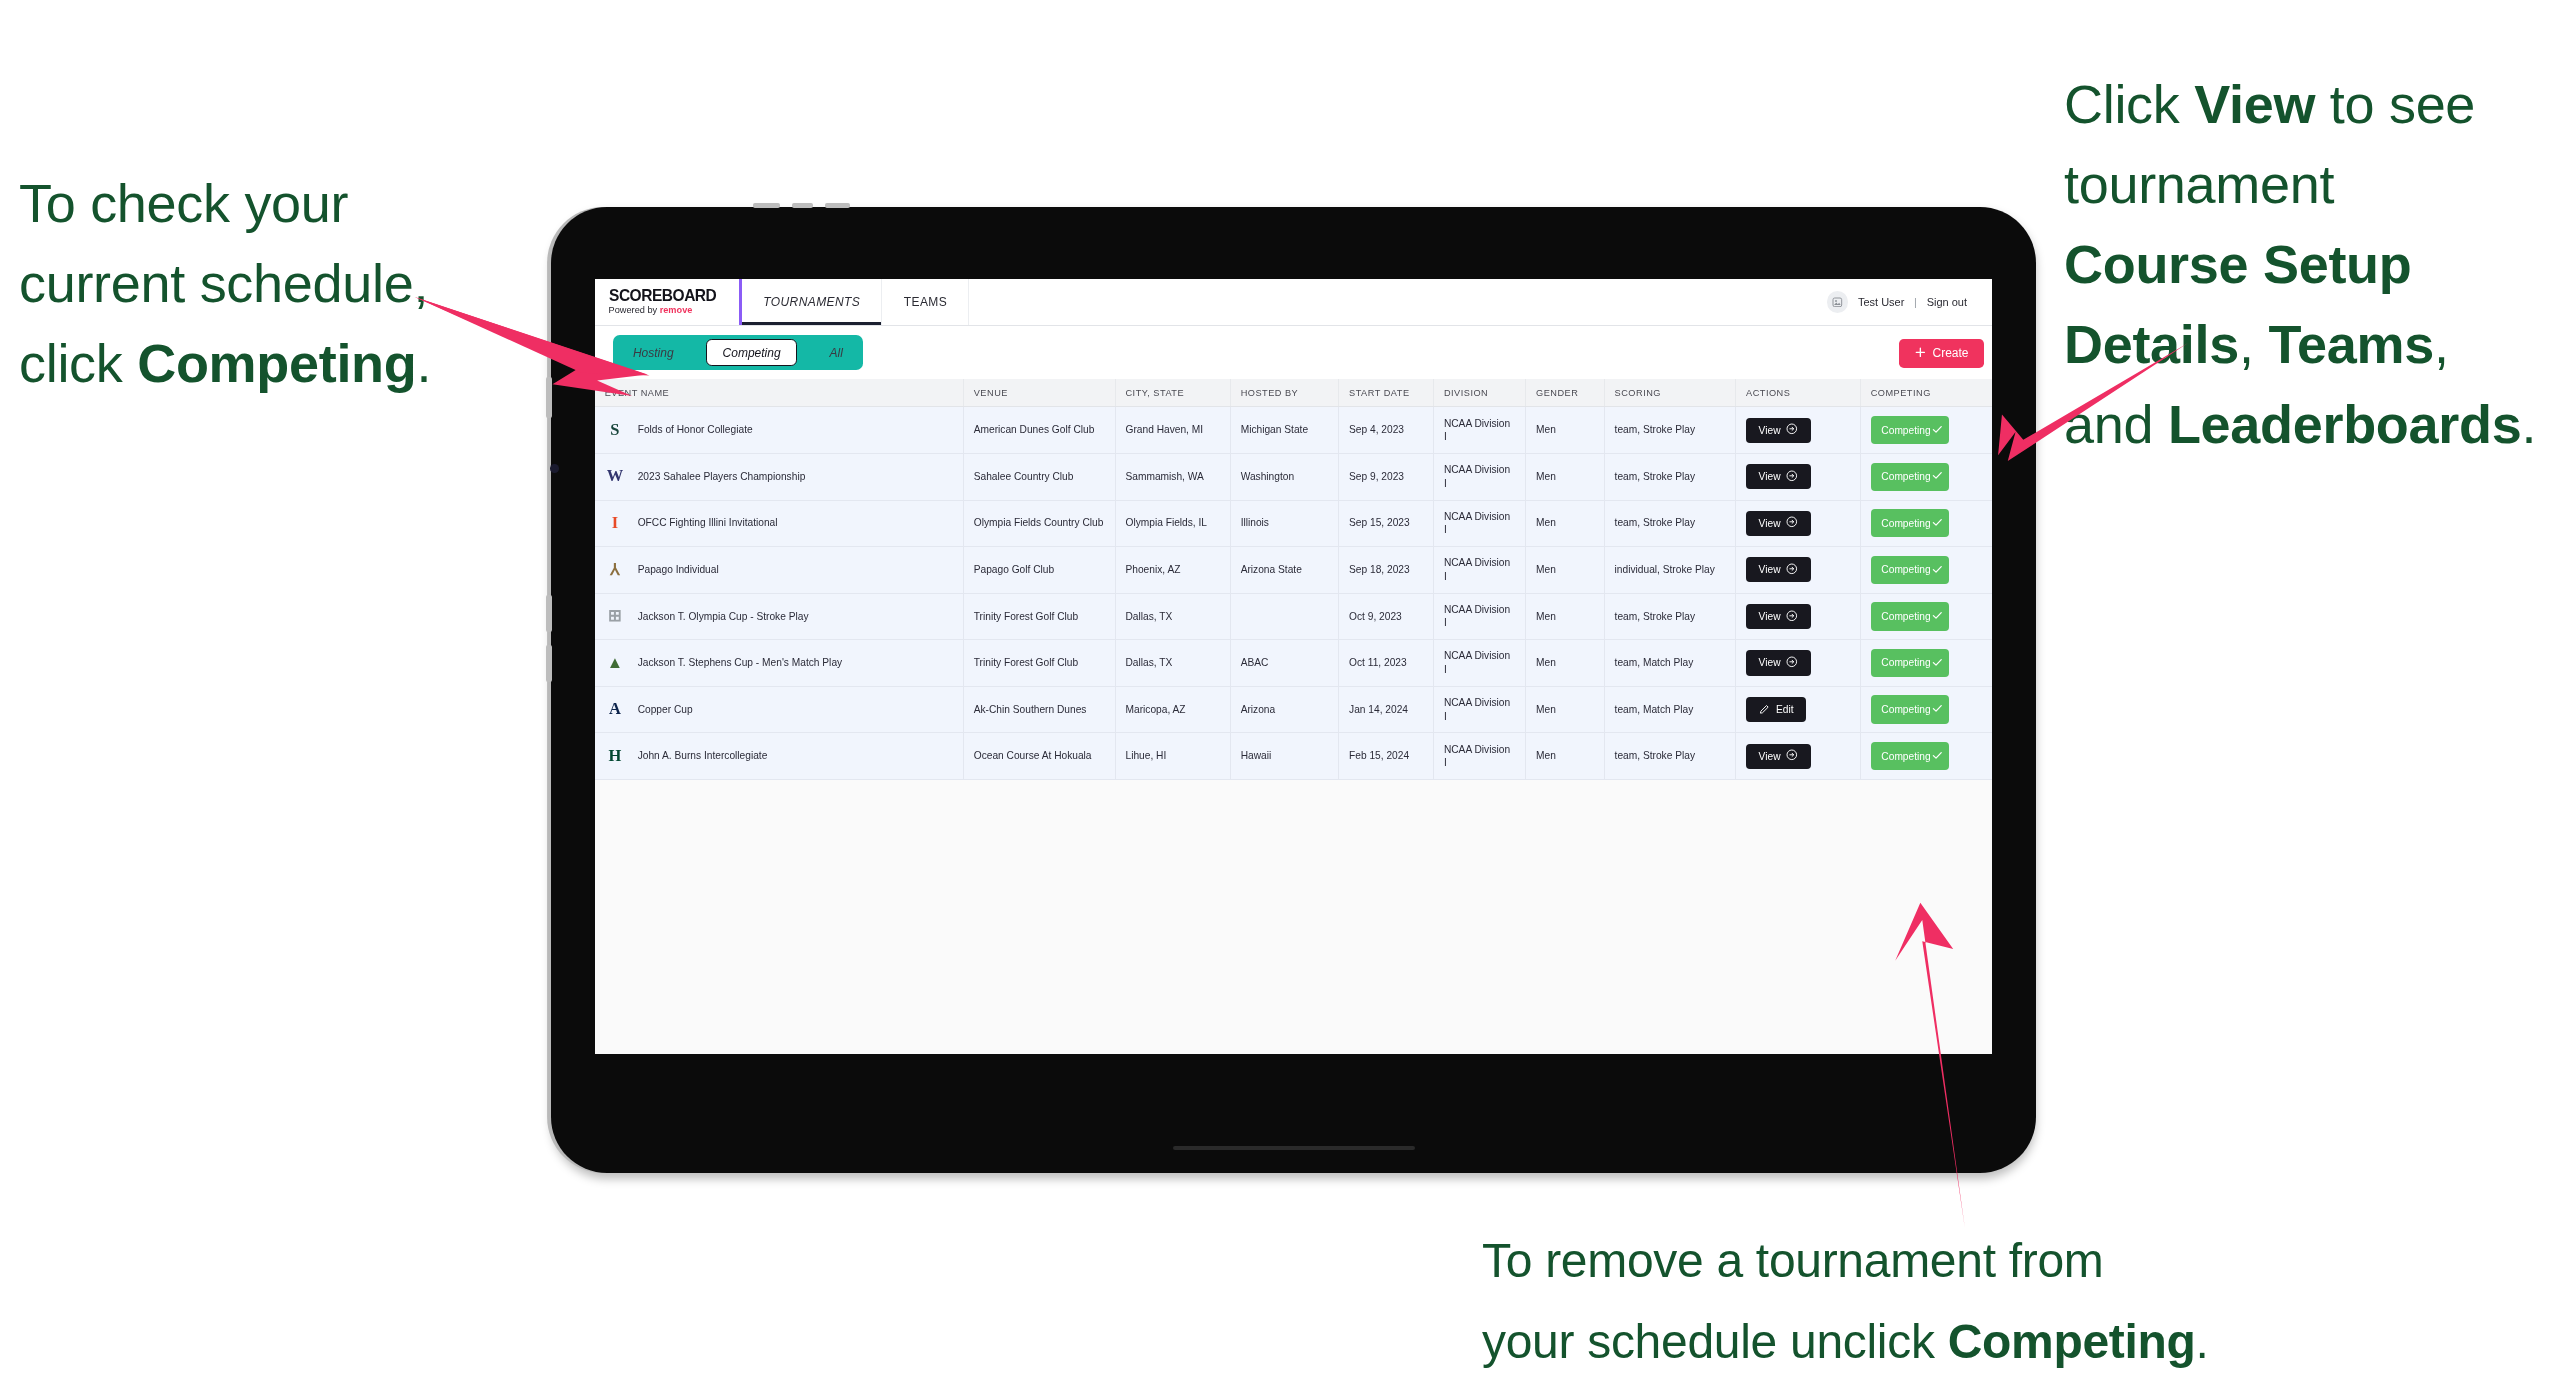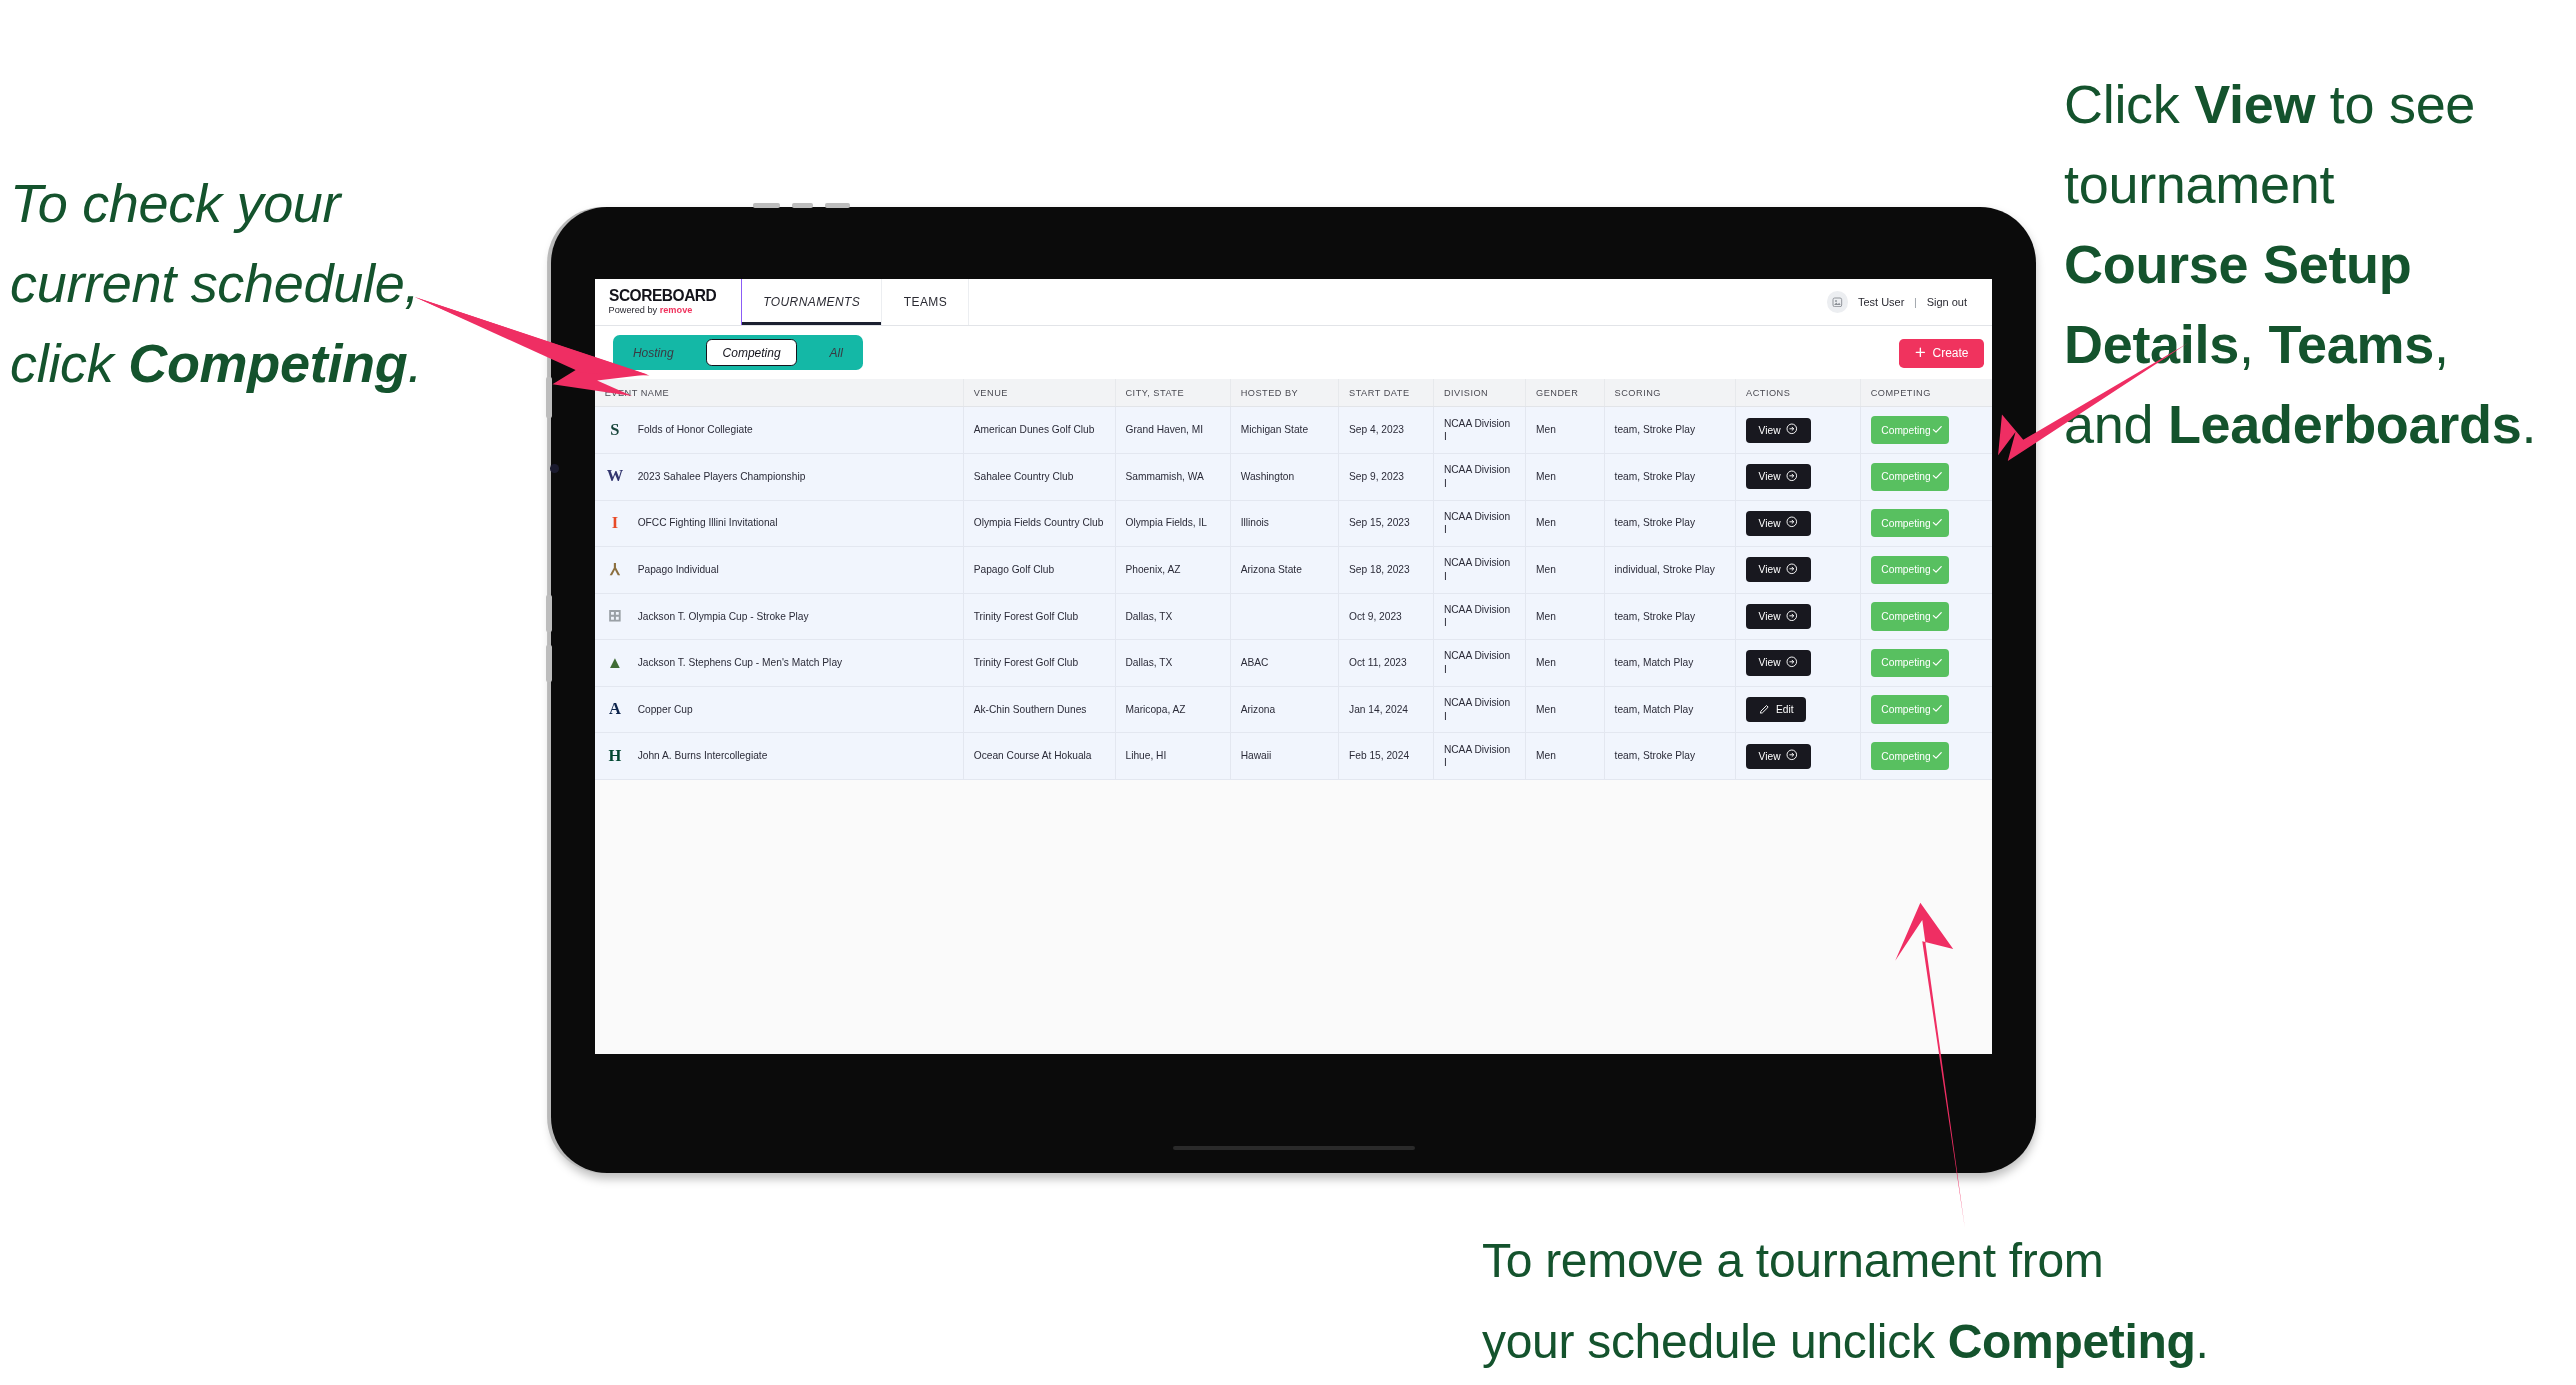--- a/index.html
+++ b/index.html
@@ -21,7 +21,7 @@
   }
   .annot b { font-weight: 700; }
 
-  #annot-left  { left: 10px;   top: 163px;  font-size: 54px; line-height: 80px; font-style: italic; }
+  #annot-left  { left: 19px;   top: 163px;  font-size: 54px; line-height: 80px; }
   #annot-top-right { left: 2064px; top: 64px; font-size: 54px; line-height: 80px; }
   #annot-bottom { left: 1482px; top: 1220px; font-size: 48px; line-height: 81px; }
 

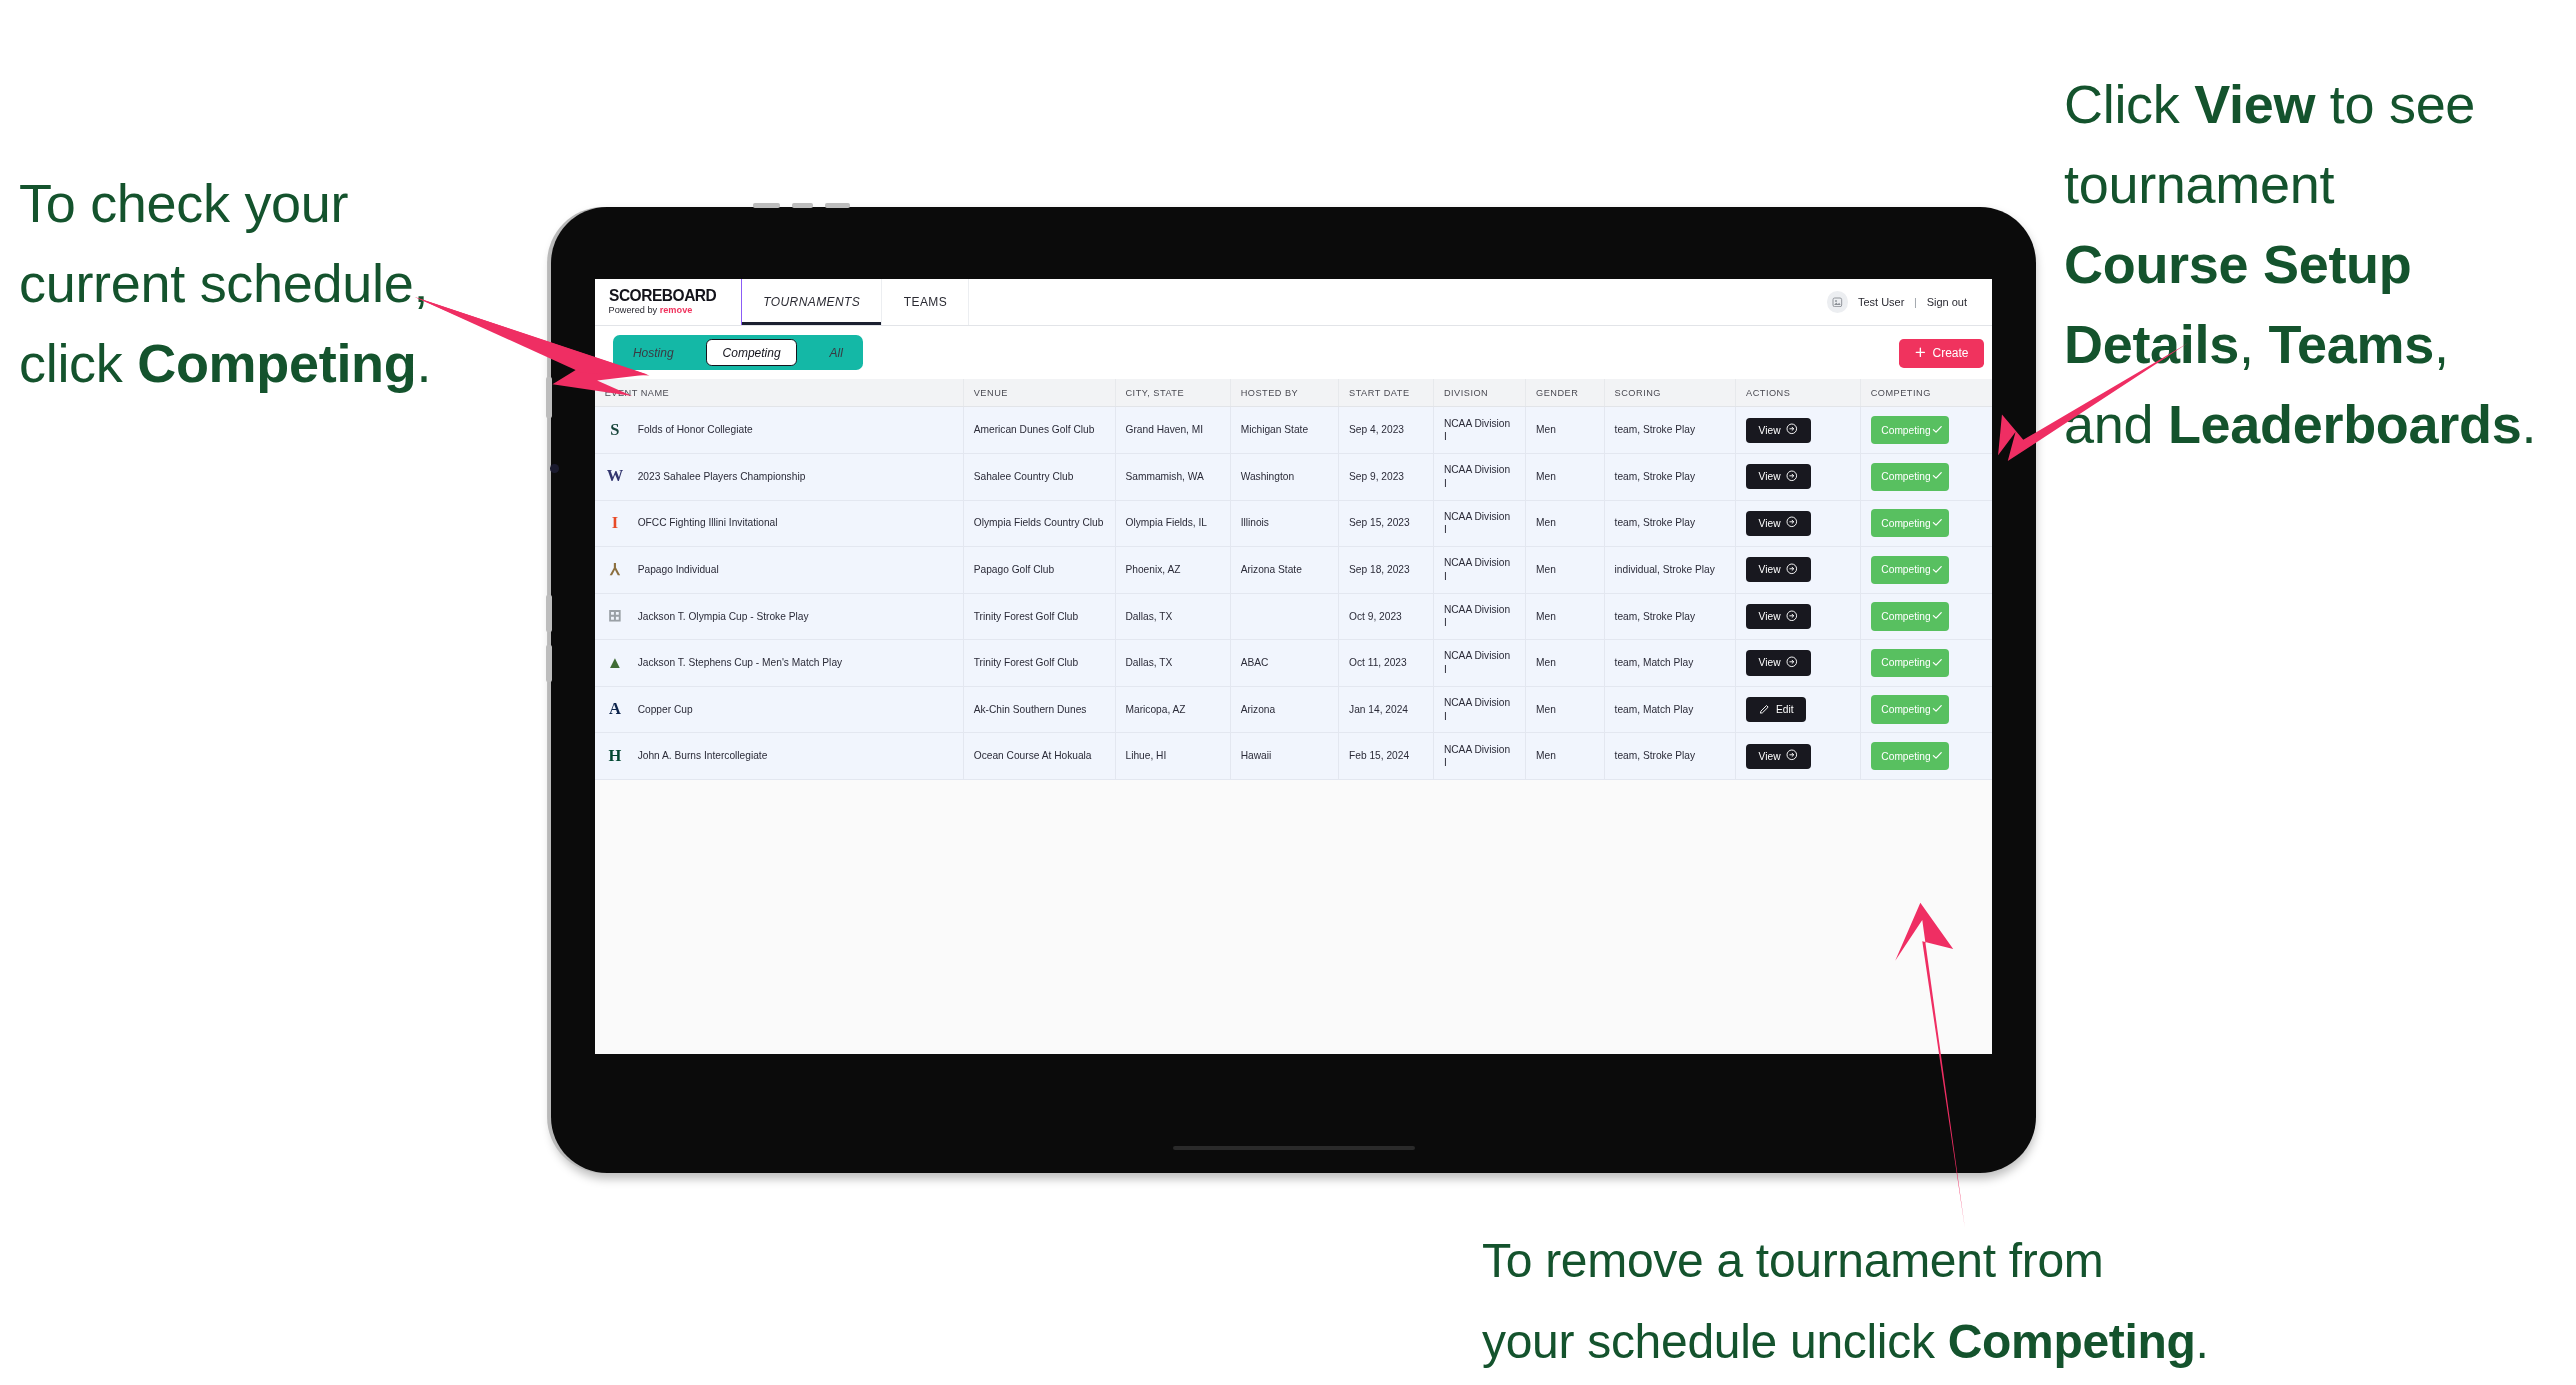--- a/index.html
+++ b/index.html
@@ -82,7 +82,7 @@
   #brand {
     display: flex; flex-direction: column; justify-content: center;
     padding: 0 17.5px 0 13.6px; width: 147px;
-    border-right: 1px solid #8b5cf6;
+    border-right: 3px solid #8b5cf6;
   }
   #brand-title {
     font-size: 16.5px; font-weight: 700; color: #13131a;

